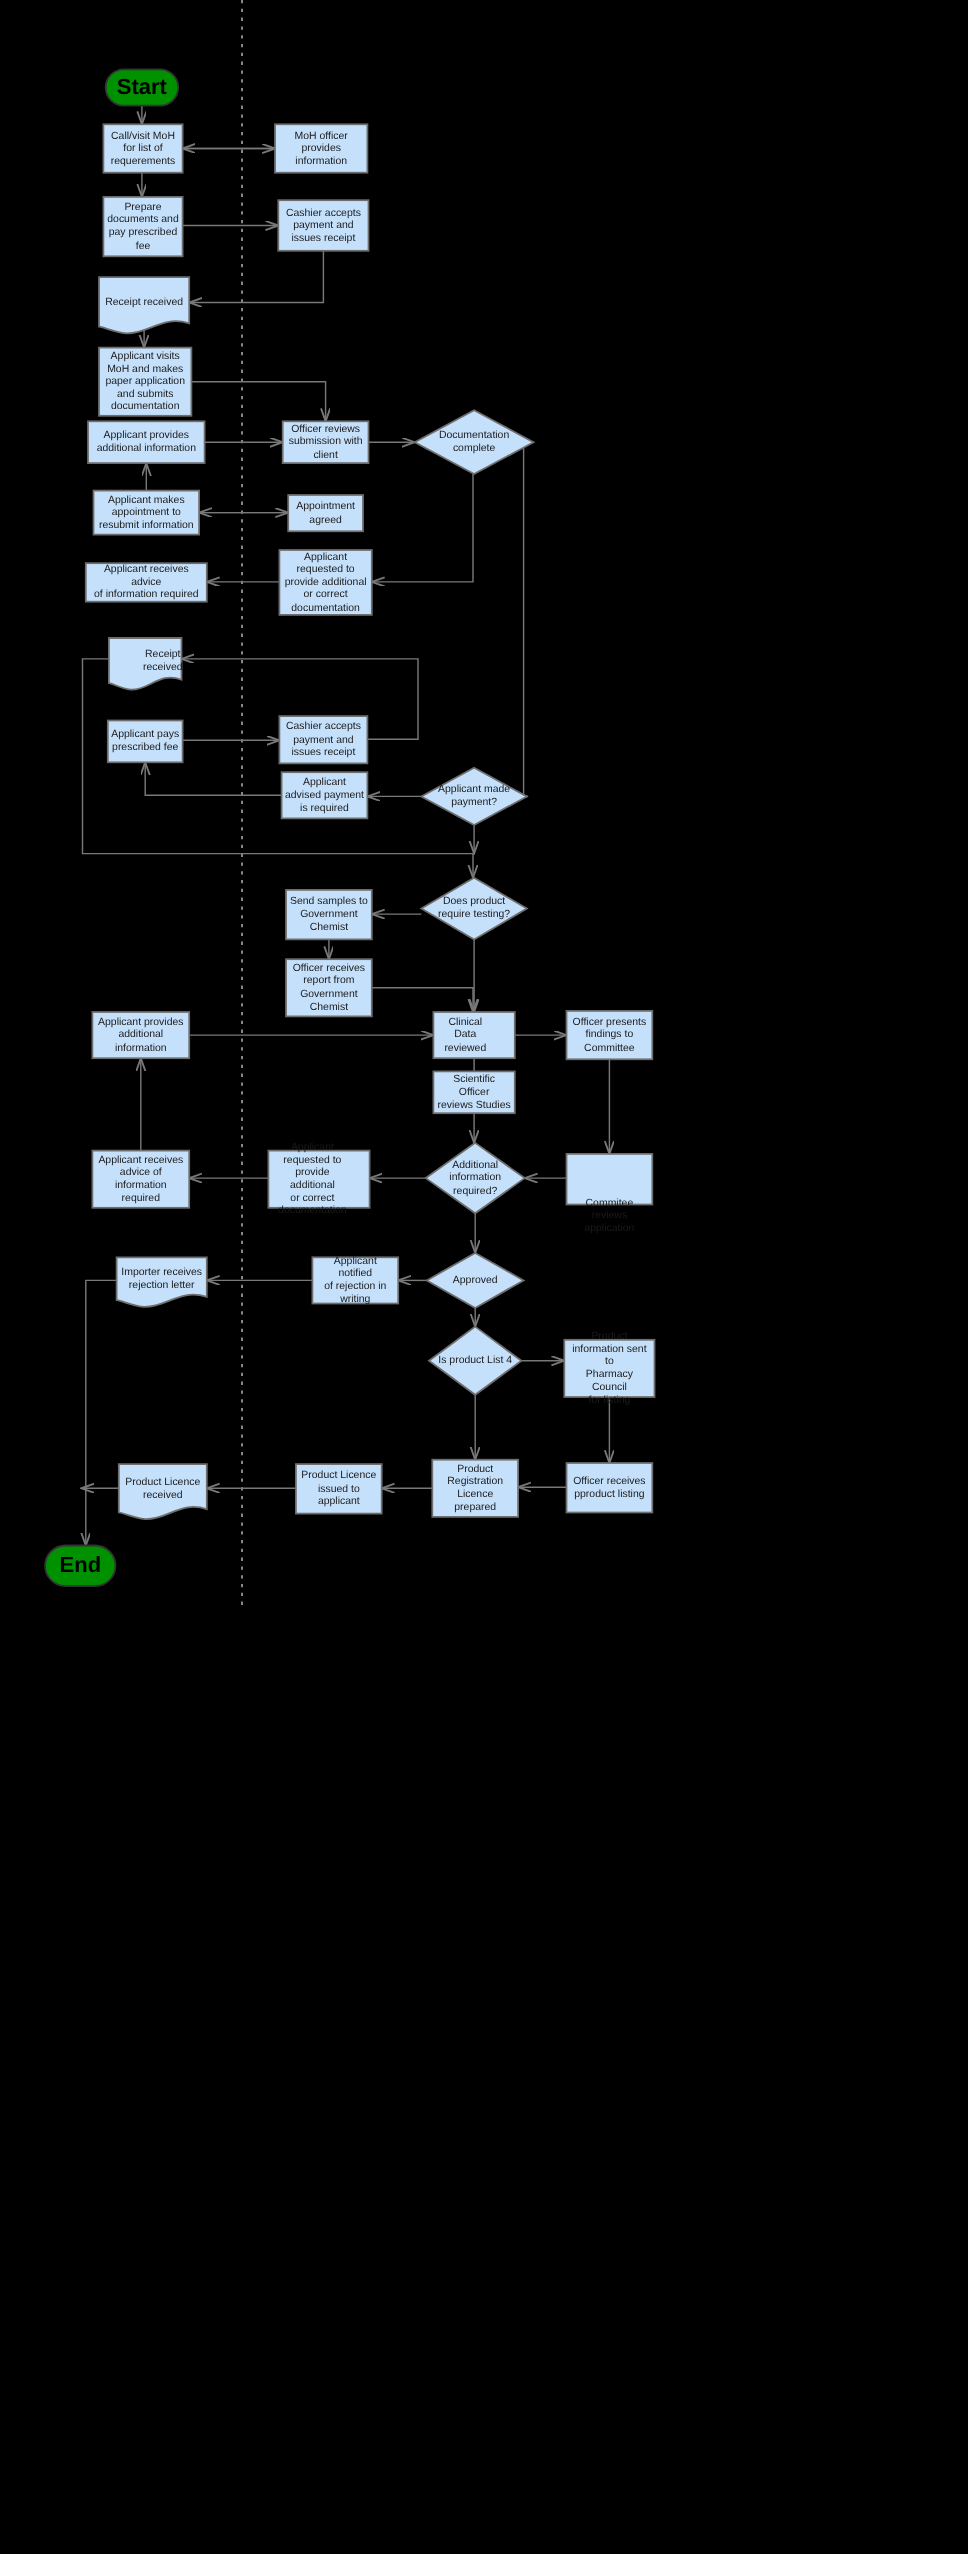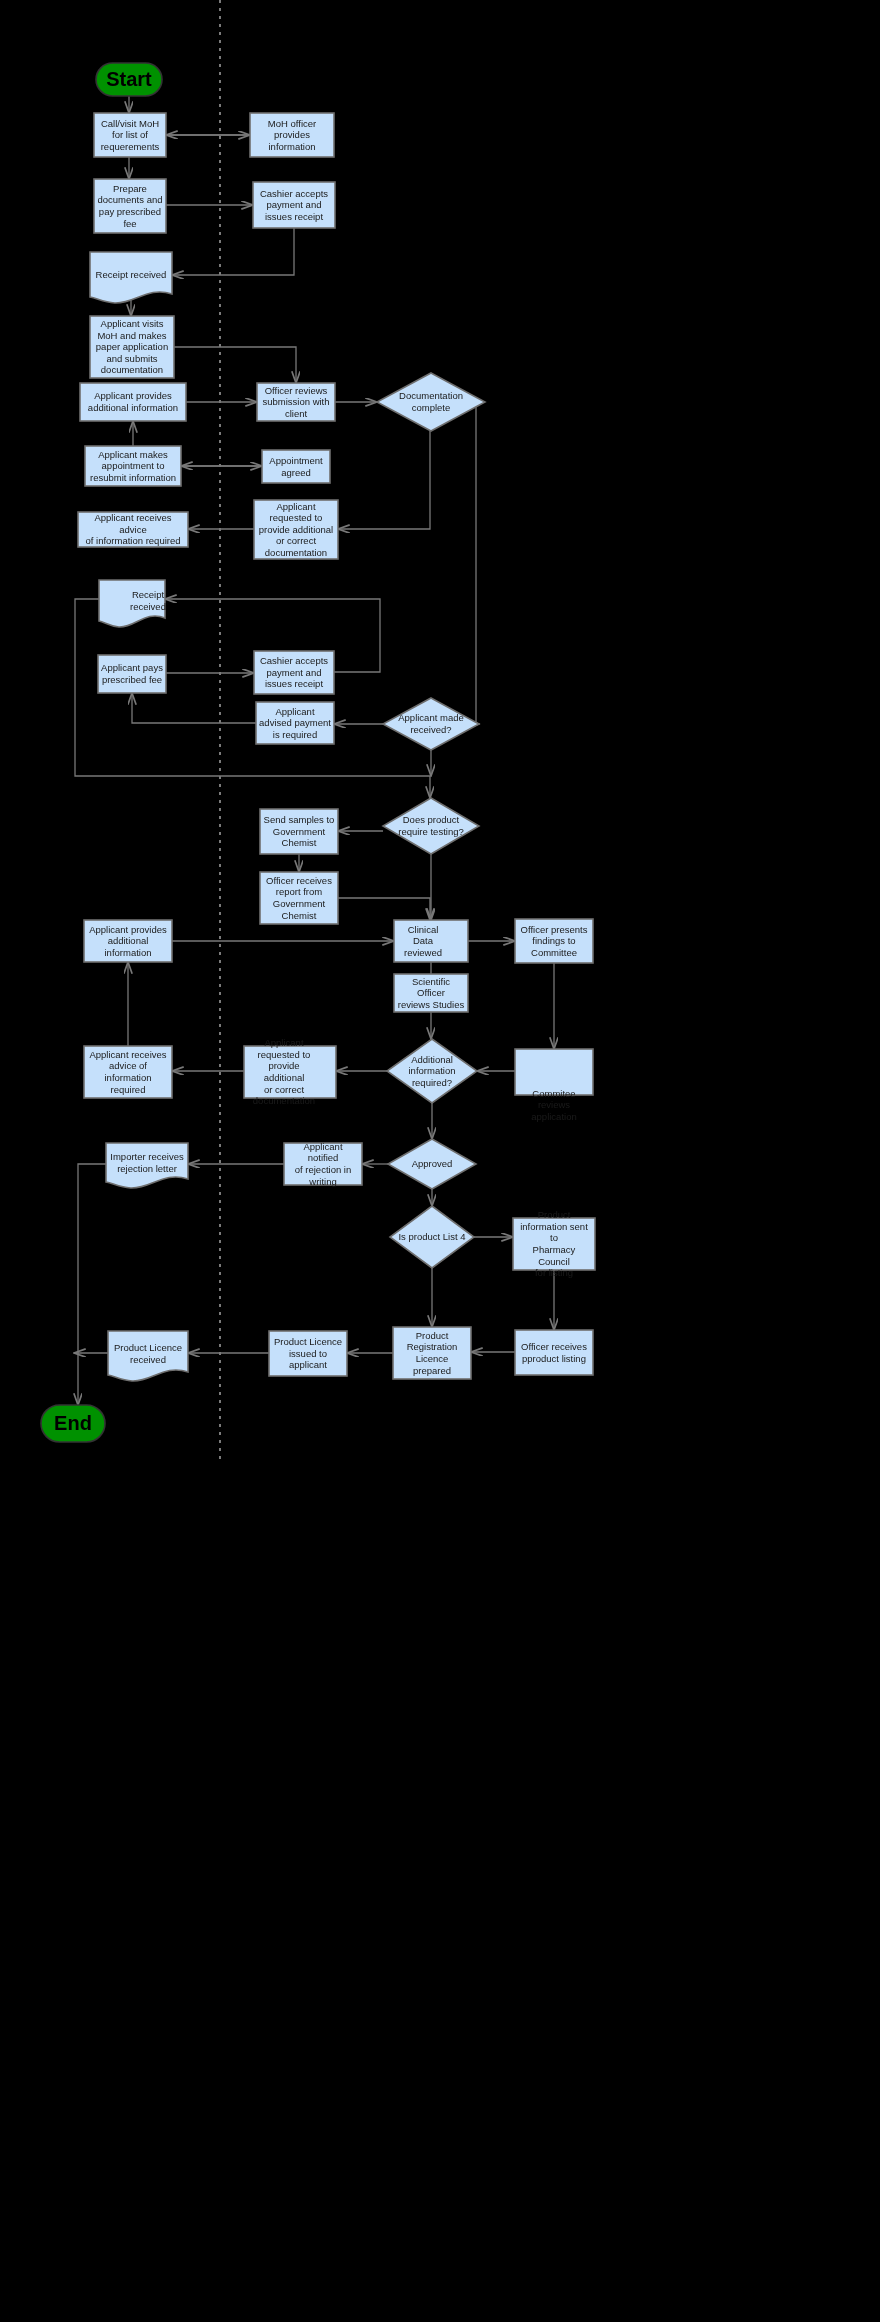--- a/index.html
+++ b/index.html
@@ -225,7 +225,7 @@
 advised payment
 is required</div>
       <div class="node-label" style="left: 383px; top: 698px; width: 96px; height: 52px;">Applicant made
-received?</div>
+payment?</div>
       <div class="node-label" style="left: 383px; top: 798px; width: 96px; height: 56px;">Does product
 require testing?</div>
       <div class="node-label" style="left: 260px; top: 809px; width: 78px; height: 45px;">Send samples to

